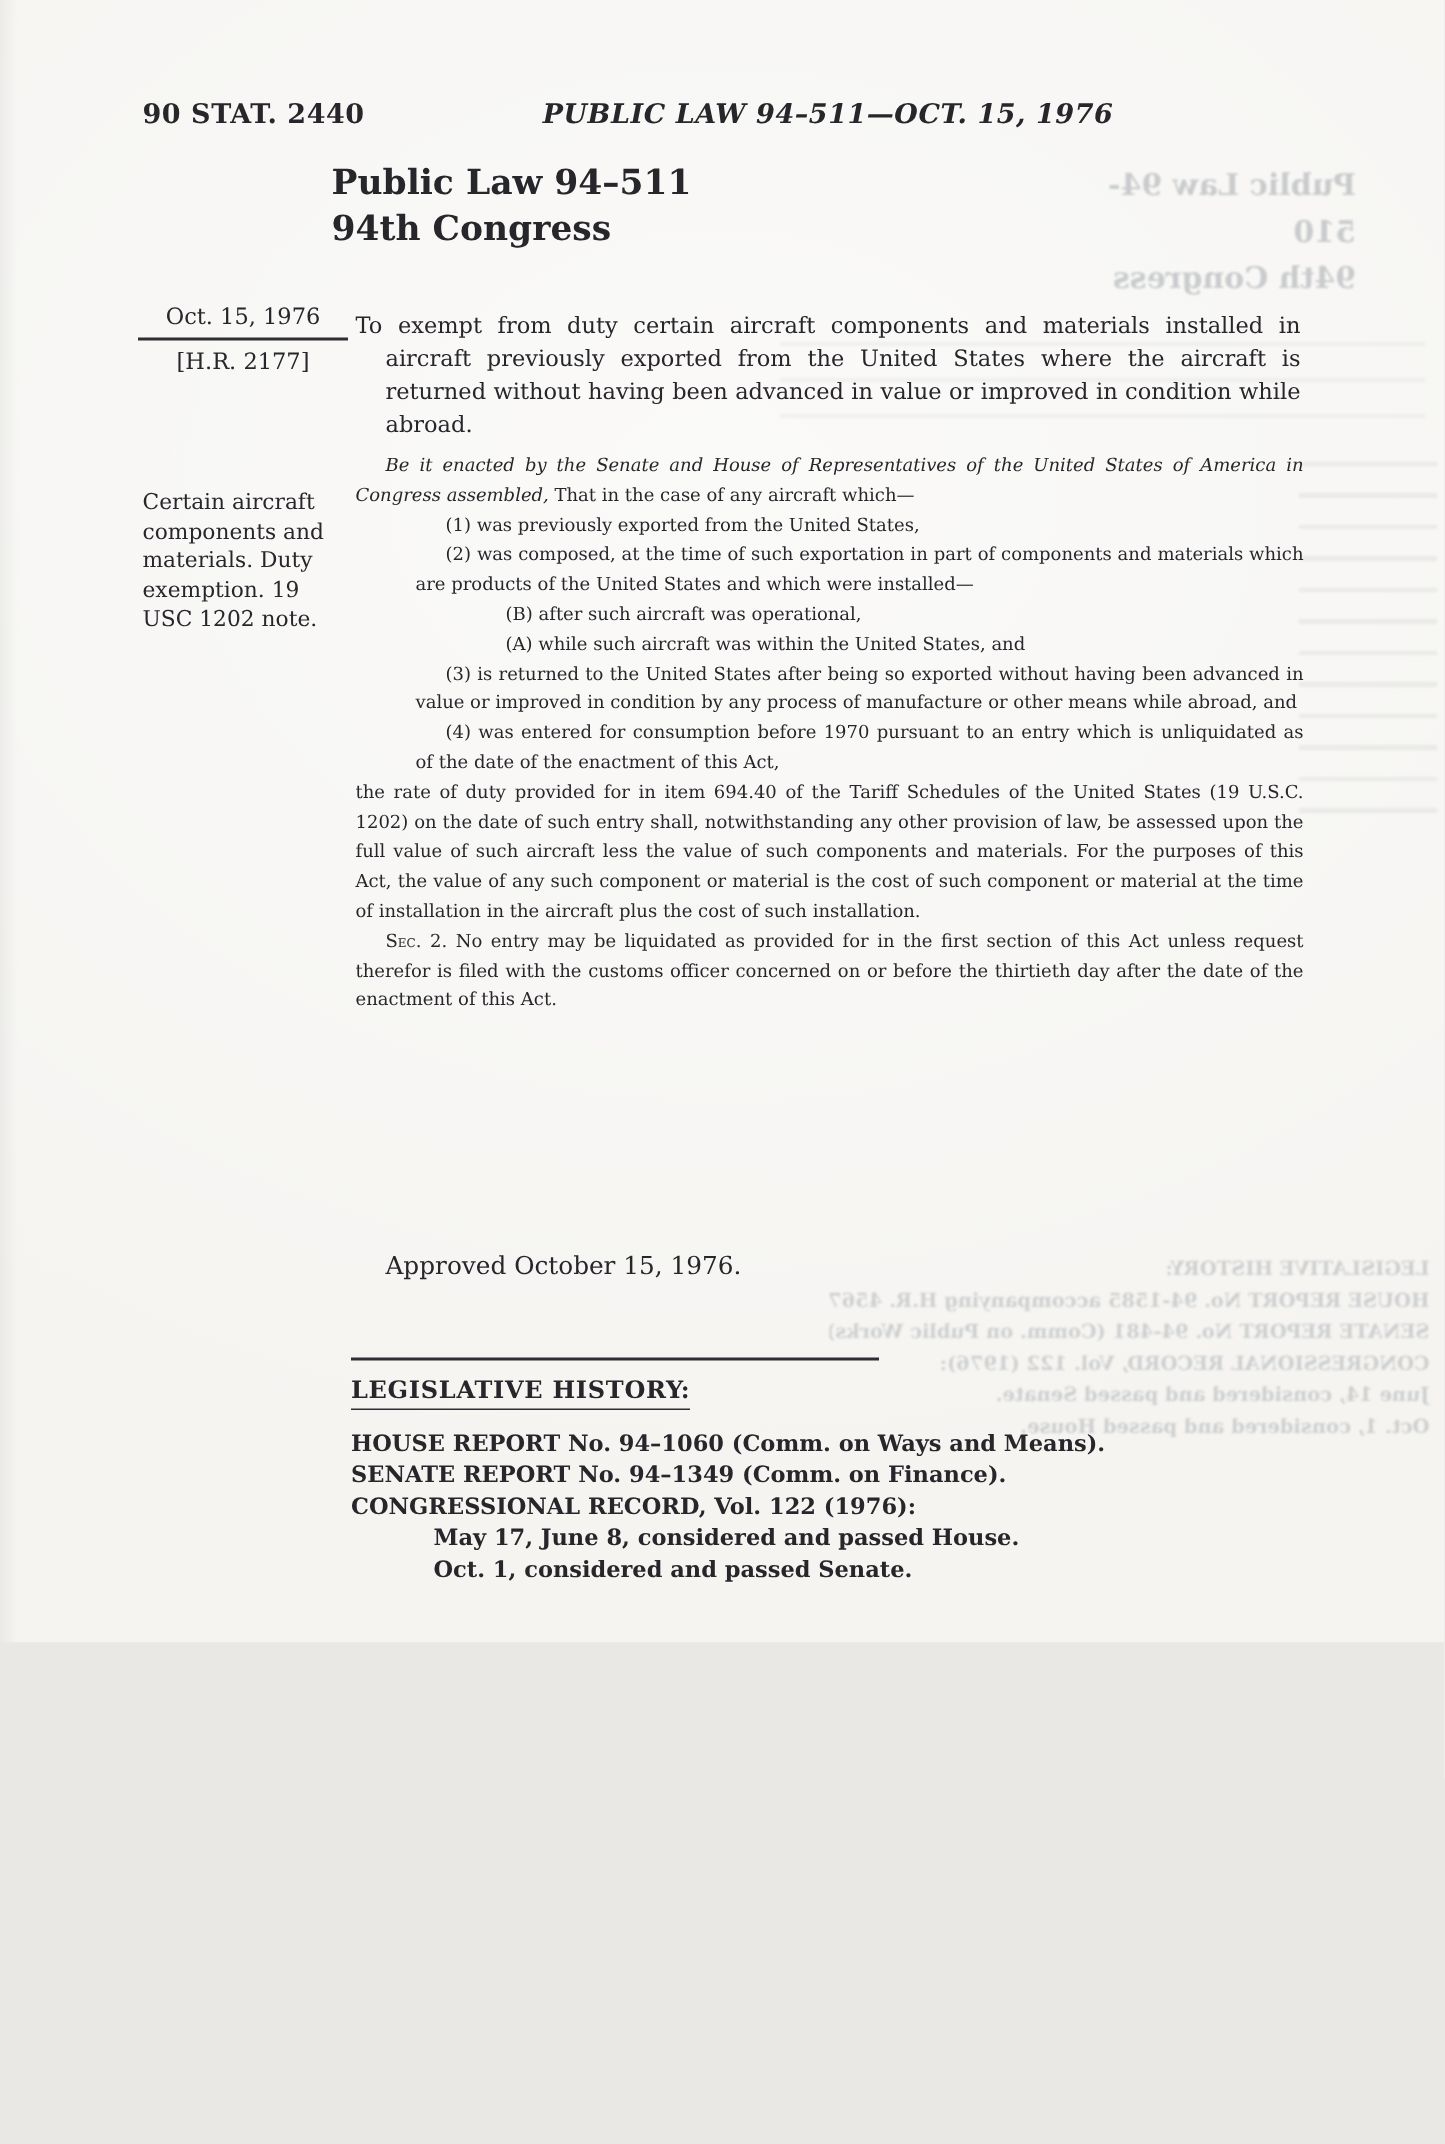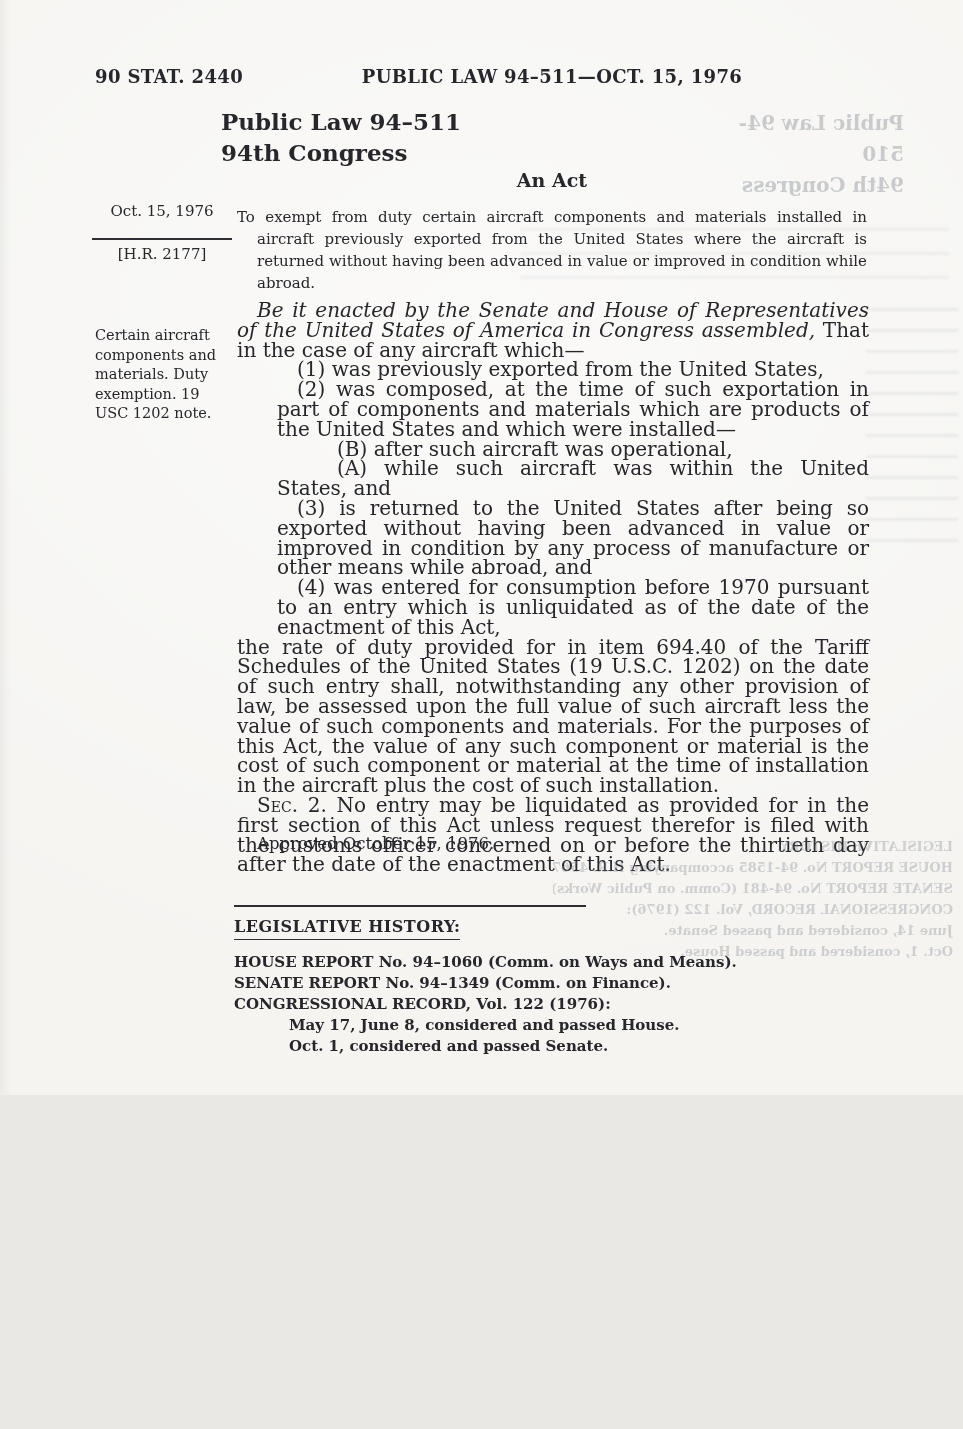--- a/index.html
+++ b/index.html
@@ -14,7 +14,7 @@
   }
   
   .stat-num{position:absolute;left:95px;top:66px;font-size:18px;font-weight:700;letter-spacing:.02em;}
-  .rh-center{position:absolute;left:237px;top:66px;width:630px;text-align:center;font-size:18px;font-weight:700;letter-spacing:.02em;}
+  .rh-center{position:absolute;left:237px;top:66px;width:630px;text-align:center;font-size:18px;font-weight:700;letter-spacing:.02em;font-style:italic;}
   
   .law-title{position:absolute;left:221px;top:106px;font-size:23px;font-weight:700;line-height:31px;}
   .an-act{position:absolute;left:237px;top:169px;width:630px;text-align:center;font-size:19px;font-weight:700;}

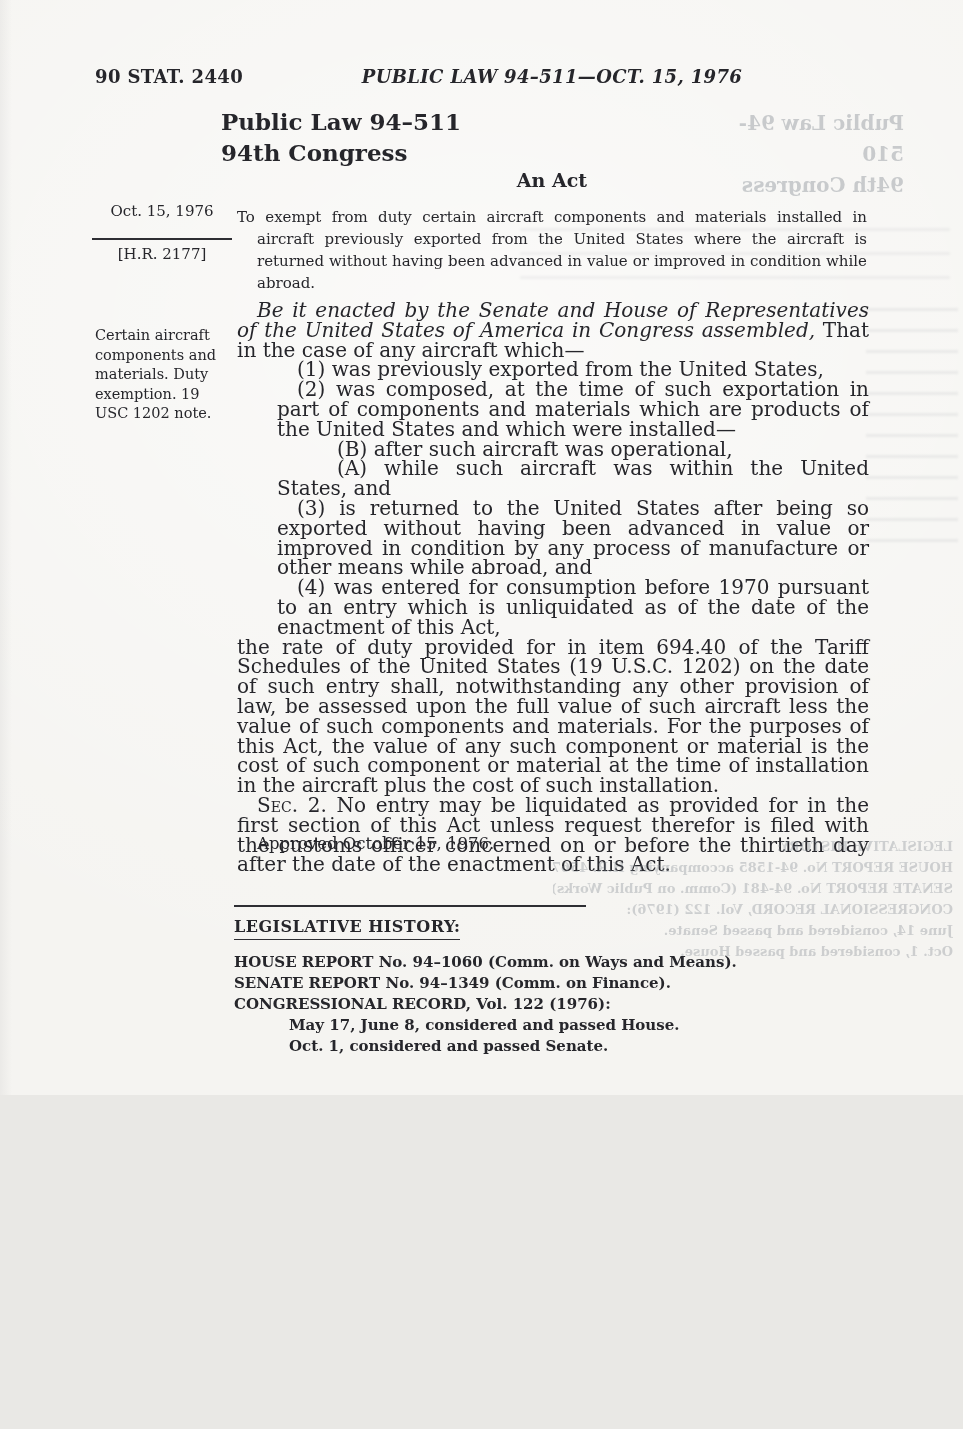--- a/index.html
+++ b/index.html
@@ -72,7 +72,6 @@
     <div>Public Law 94–511</div>
     <div>94th Congress</div>
   </div>
-  <div class="an-act">An Act</div>
 
   <div class="sidenote-date">
     <div class="sn-date">Oct. 15, 1976</div>

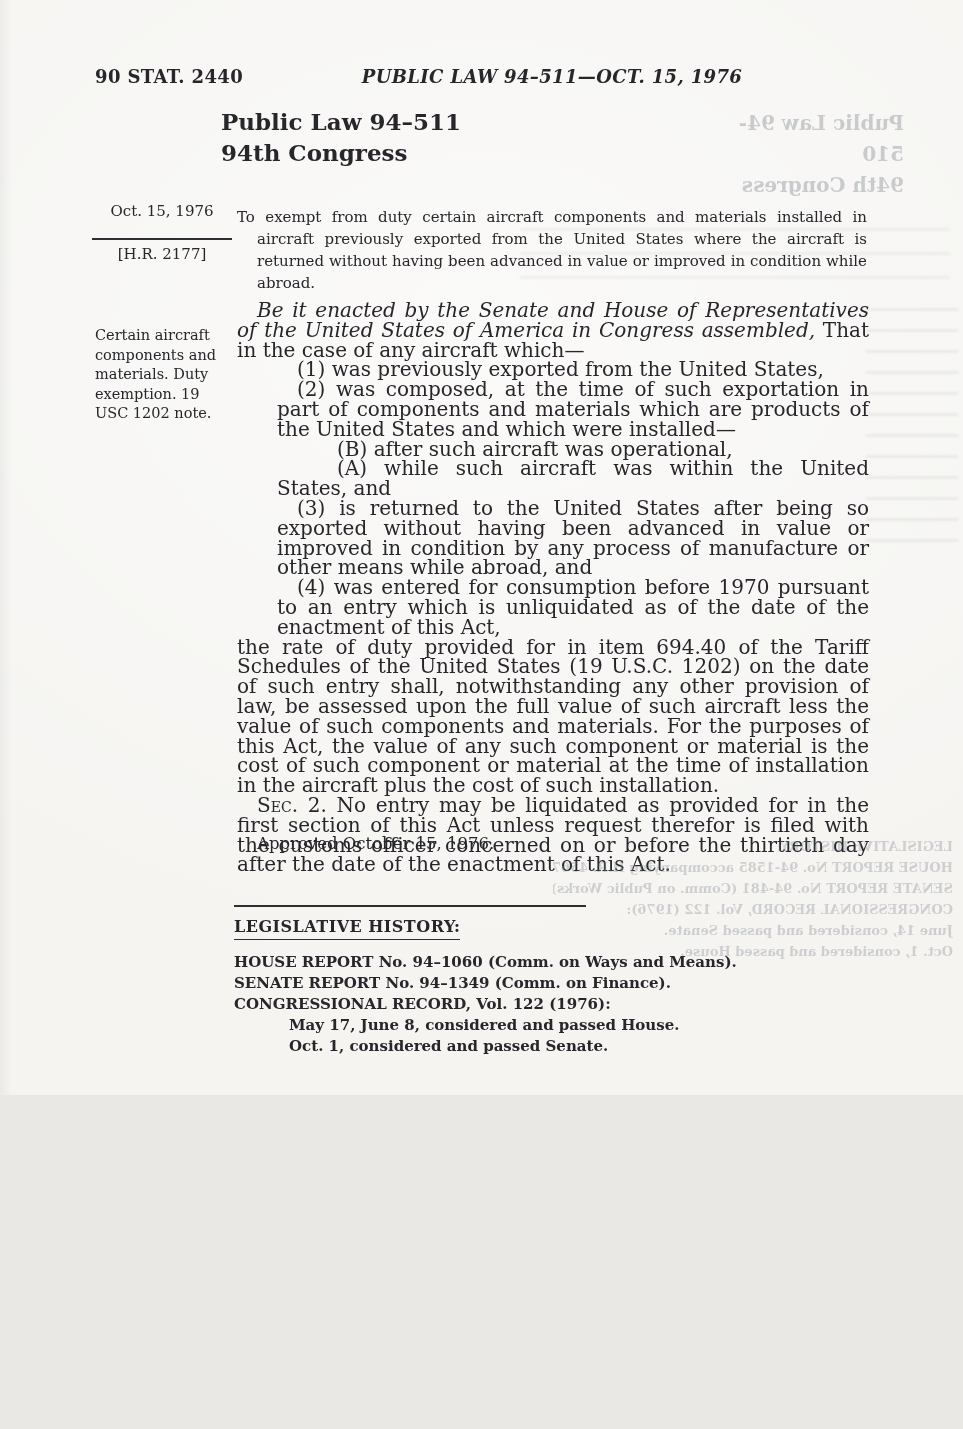--- a/index.html
+++ b/index.html
@@ -20,7 +20,7 @@
   .an-act{position:absolute;left:237px;top:169px;width:630px;text-align:center;font-size:19px;font-weight:700;}
   
   .sidenote-date{position:absolute;left:92px;top:202px;width:140px;text-align:center;font-size:15px;}
-  .sn-date{padding-bottom:18px;border-bottom:2px solid #2e2e33;}
+  .sn-date{padding-bottom:5px;border-bottom:2px solid #2e2e33;}
   .sn-bill{padding-top:5px;}
   .sidenote-note{position:absolute;left:95px;top:326px;width:128px;font-size:14.5px;line-height:19.5px;}
   

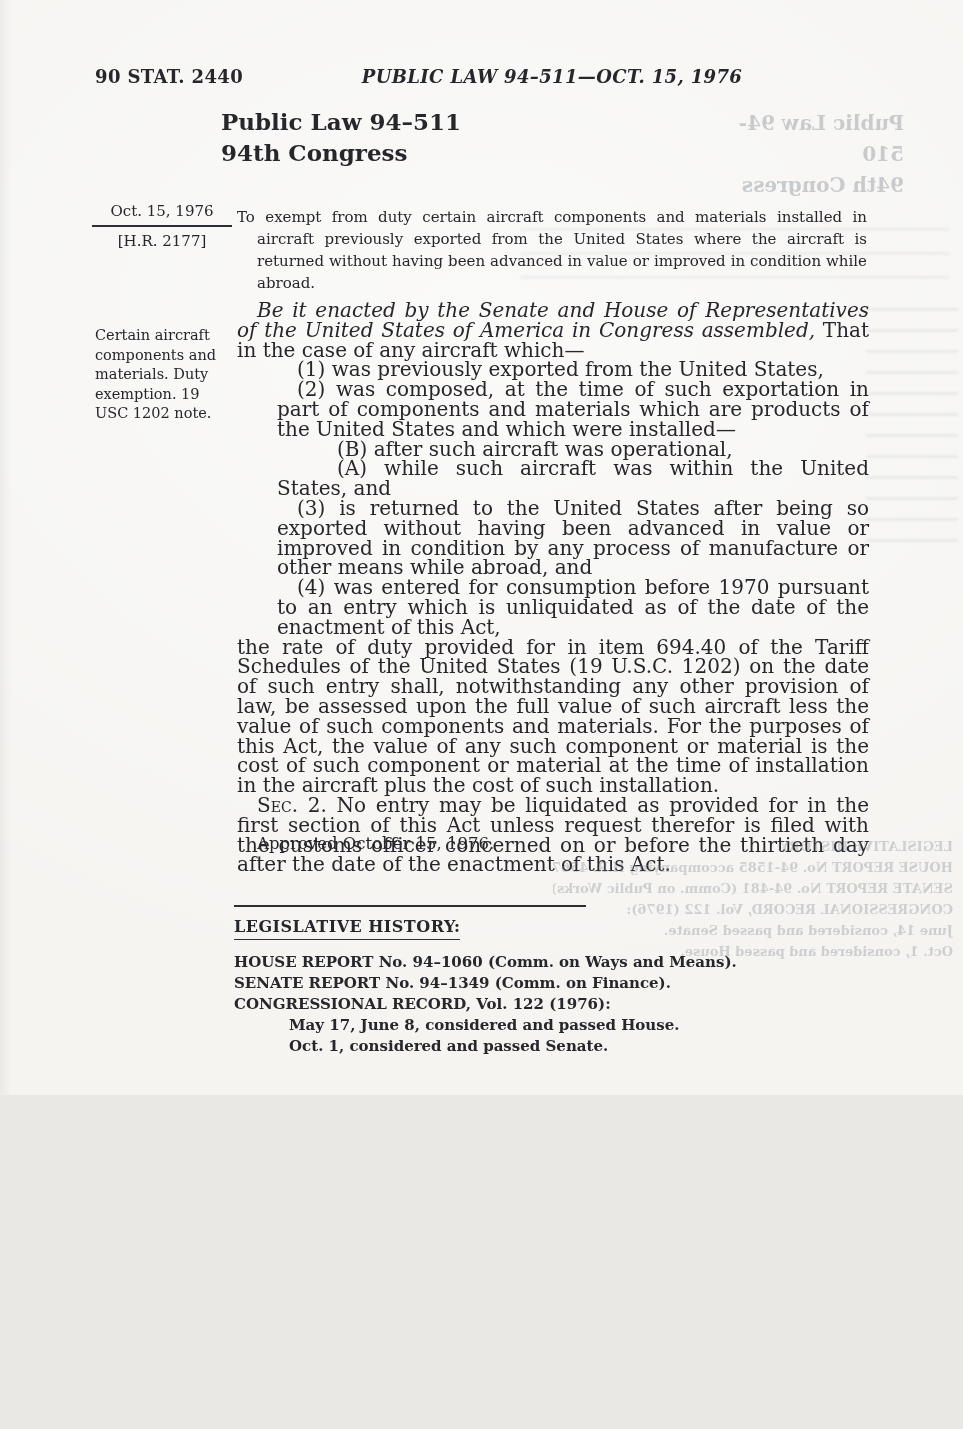--- a/index.html
+++ b/index.html
@@ -27,7 +27,7 @@
   .preamble{position:absolute;left:237px;top:206px;width:630px;box-sizing:border-box;
     font-size:15px;line-height:22px;text-align:justify;padding-left:20px;text-indent:-20px;}
   
-  .act-body{position:absolute;left:237px;top:301px;width:632px;font-size:20px;line-height:19.8px;text-align:justify;}
+  .act-body{position:absolute;left:237px;top:301px;width:632px;font-size:12px;line-height:19.8px;text-align:justify;}
   .act-body p{margin:0;}
   .enacting{text-indent:20px;}
   .it{font-style:italic;}

